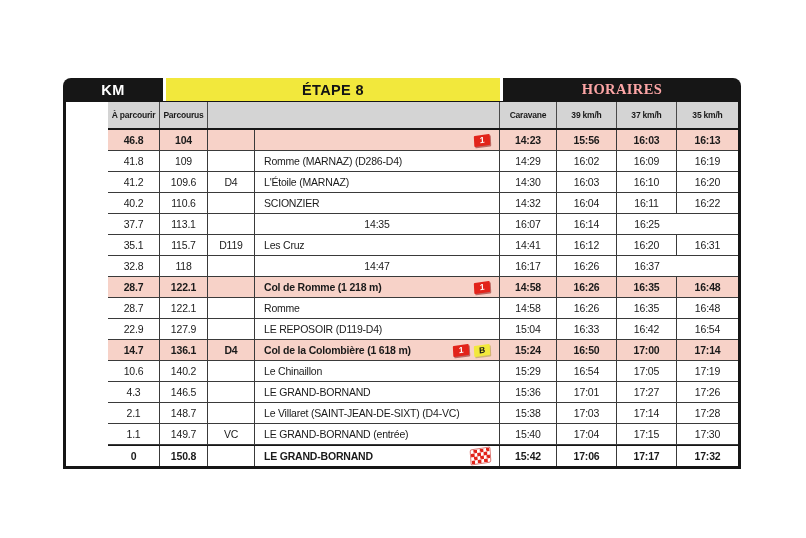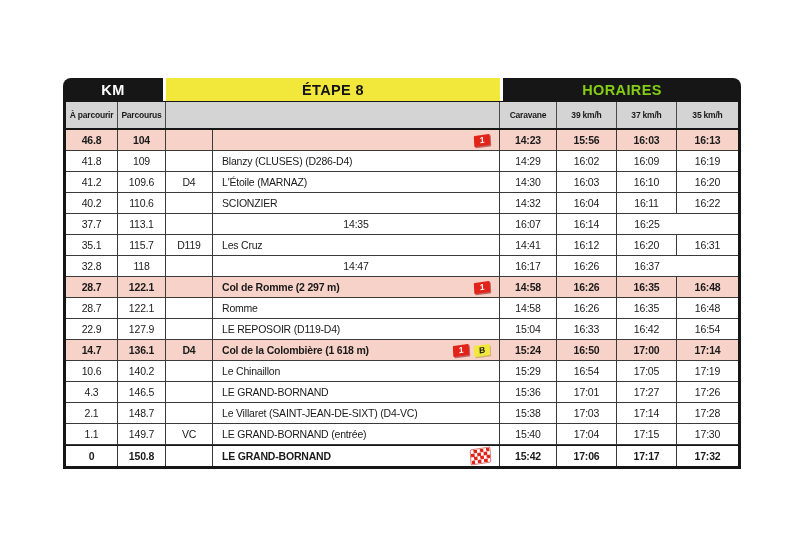--- a/index.html
+++ b/index.html
@@ -14,7 +14,7 @@
   .band-section{display:flex;align-items:center;justify-content:center;}
   .band-km{width:100px;background:#161616;color:#fff;border-radius:8px 0 0 0;}
   .band-etape{flex:1;margin:0 3px;background:#F2E83C;color:#141414;}
-  .band-horaires{width:238px;background:#161616;color:#84cc16;border-radius:0 8px 0 0;}
+  .band-horaires{width:238px;background:#161616;color:#fca5a5;border-radius:0 8px 0 0;font-family:Liberation Serif, serif;}
   .band-label{font-weight:700;font-size:14.5px;letter-spacing:.4px;}
 
   

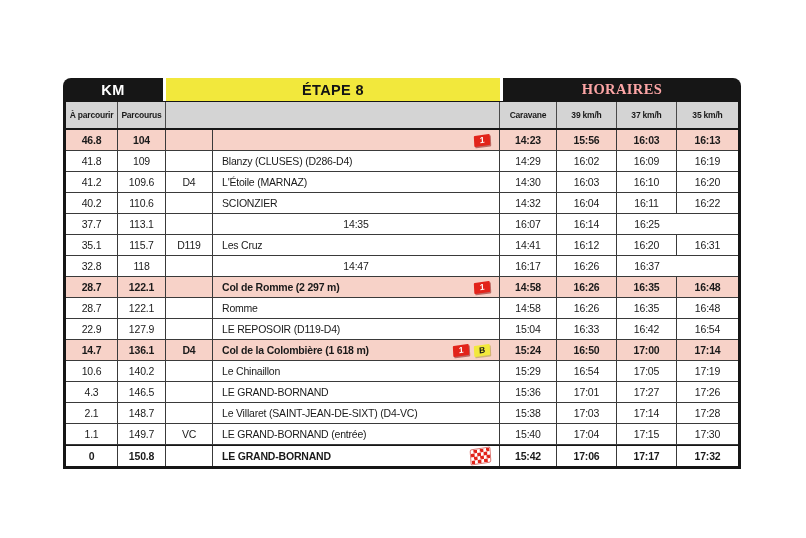--- a/index.html
+++ b/index.html
@@ -18,7 +18,7 @@
   .band-label{font-weight:700;font-size:14.5px;letter-spacing:.4px;}
 
   
-  .tbody{border:3px solid #161616;border-top-width:1px;box-sizing:border-box;background:#fff;}
+  .tbody{border:3px solid #161616;border-top-width:1px;box-sizing:border-box;background:#fff;padding-left:42px;}
   .grid-row{display:grid;grid-template-columns:52px 48px 47px 1fr 57px 60px 60px 61px;
     height:20px;border-bottom:1px solid #3a3a3a;}
   .grid-row:last-child{border-bottom:none;}

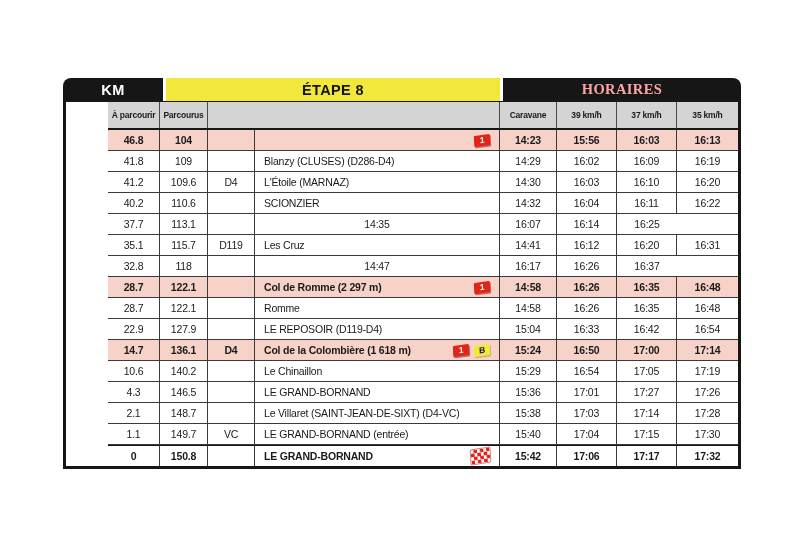--- a/index.html
+++ b/index.html
@@ -91,7 +91,7 @@
           <div class="cell">109</div>
           <div class="cell"></div>
           <div class="cell c-name">
-            <span>Blanzy (CLUSES) (D286-D4)</span>
+            <span>Romme (MARNAZ) (D286-D4)</span>
           </div>
           <div class="cell">14:29</div>
           <div class="cell">16:02</div>

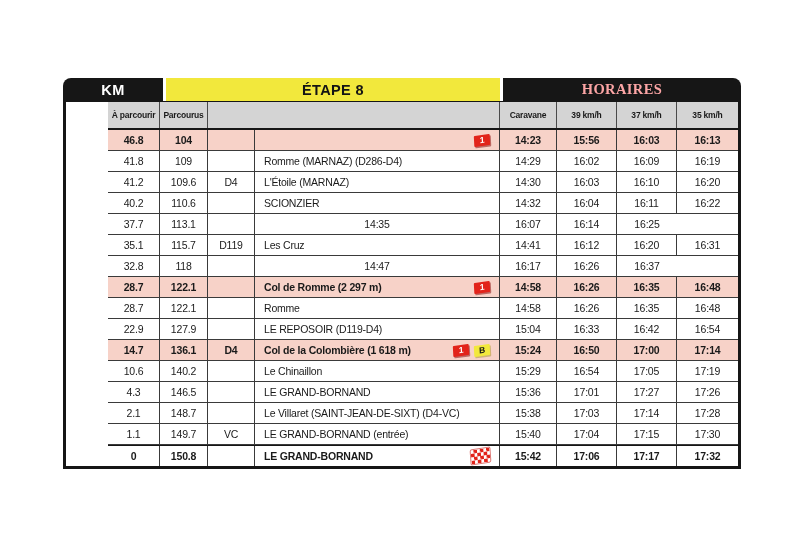--- a/index.html
+++ b/index.html
@@ -157,7 +157,7 @@
           <div class="cell">122.1</div>
           <div class="cell"></div>
           <div class="cell c-name">
-            <span>Col de Romme (2 297 m)</span>
+            <span>Col de Romme (1 218 m)</span>
             <span class="flags">
               <span class="flag flag-cat1">1</span>
             </span>

